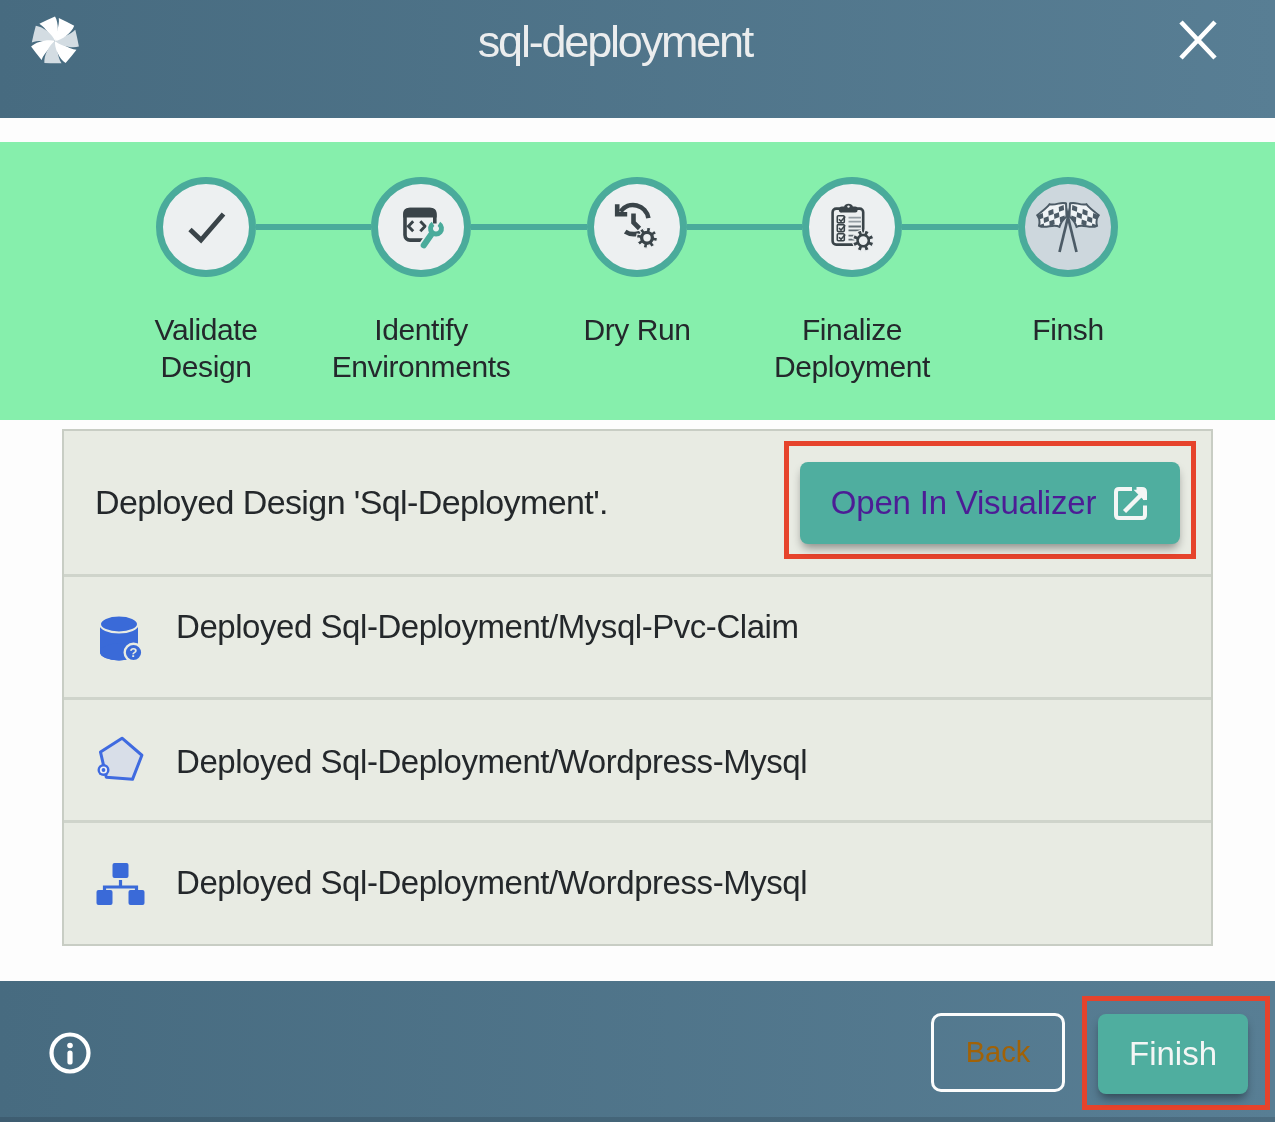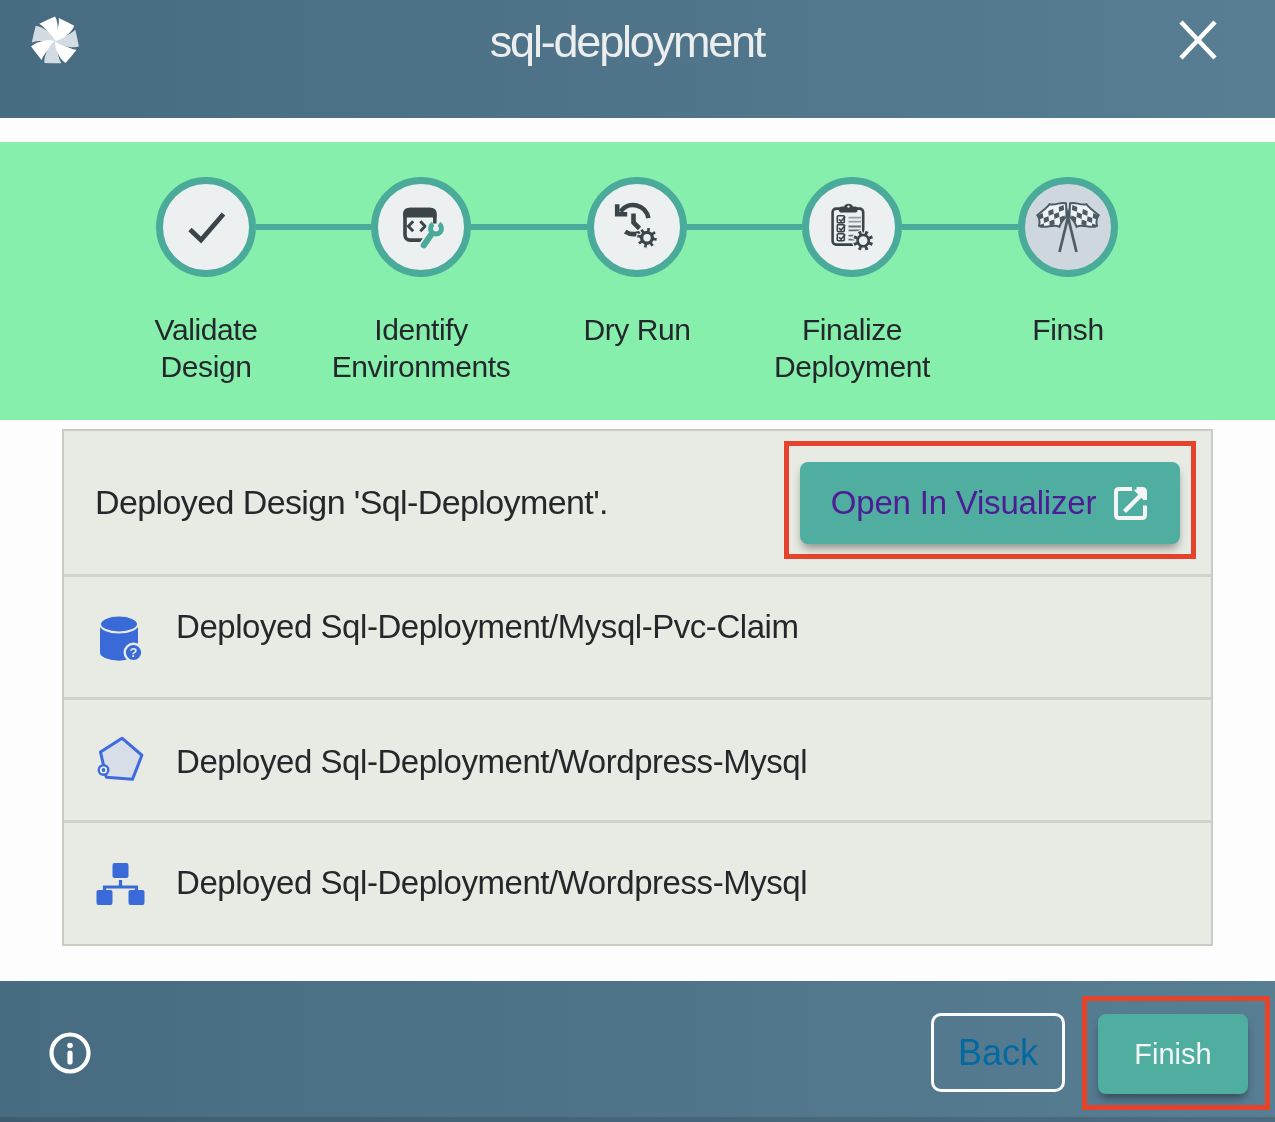--- a/index.html
+++ b/index.html
@@ -10,7 +10,7 @@
   
   .header { left:0; top:0; width:1275px; height:118px;
     background:linear-gradient(90deg,#476b80 0%,#587e94 100%); }
-  .title { left:12px; top:0; width:1230px; line-height:83px; text-align:center;
+  .title { left:0; top:0; width:1230px; line-height:83px; text-align:center;
     color:#ebedee; font-size:45px; letter-spacing:-2.2px; }
   .logo { left:30px; top:16px; }
   .closex { left:1178px; top:20px; }

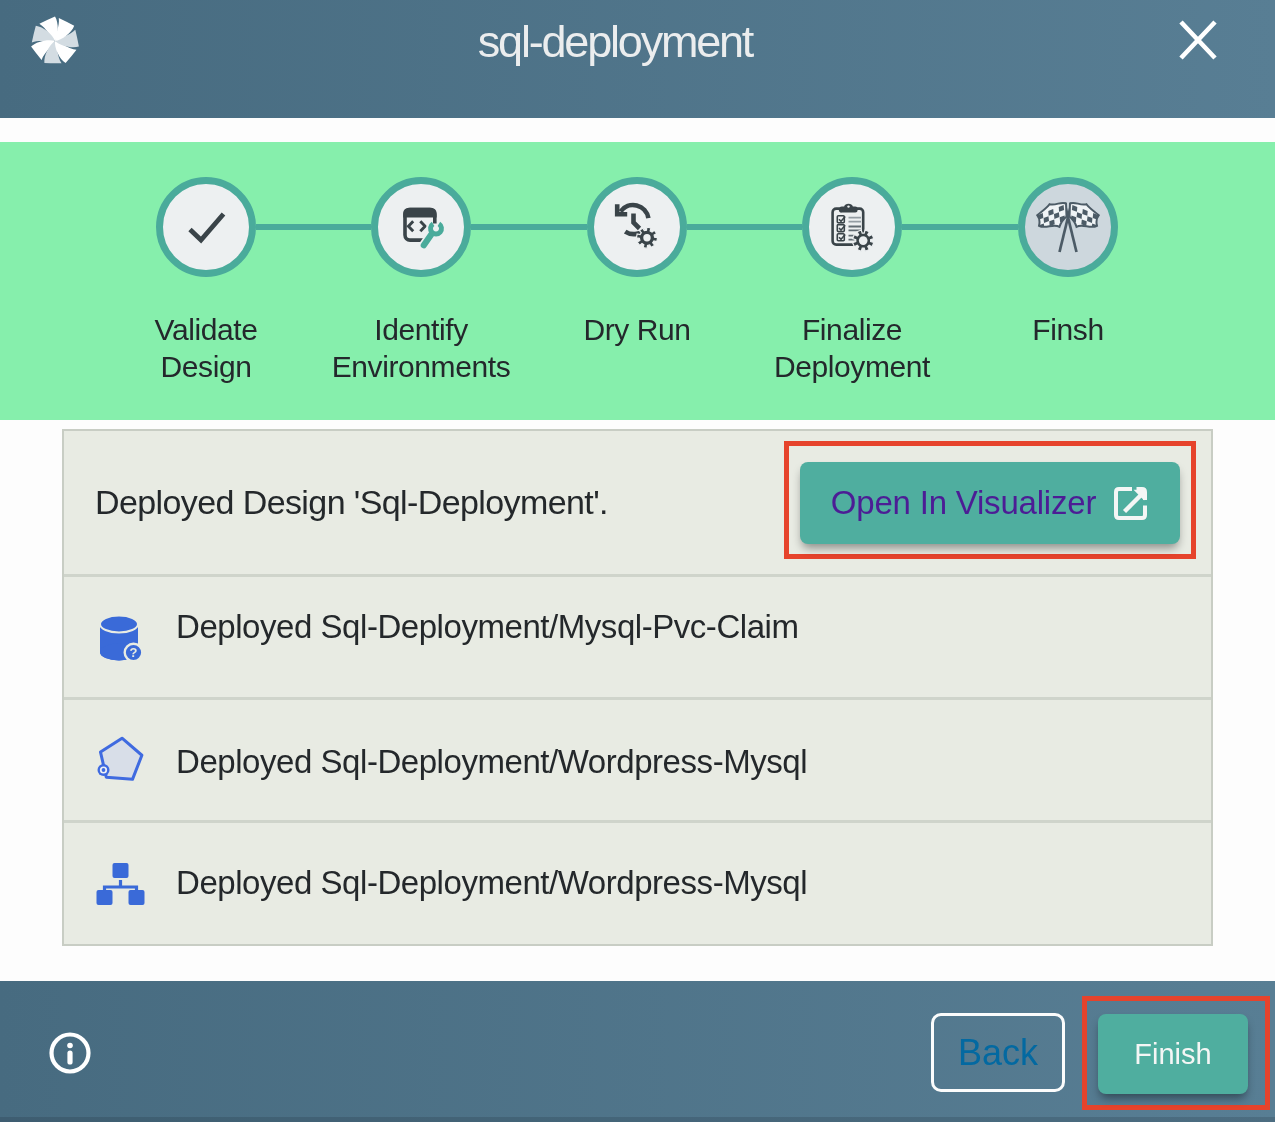--- a/index.html
+++ b/index.html
@@ -43,7 +43,7 @@
     background:linear-gradient(90deg,#476b80 0%,#587e94 100%); }
   .info { left:49px; top:1032px; }
   .backbtn { left:931px; top:1013px; width:134px; height:79px; border:3px solid #fbfcfc; border-radius:10px;
-    display:flex; align-items:center; justify-content:center; color:#0369a1; font-size:36px; }
+    display:flex; align-items:center; justify-content:center; color:#a16207; font-size:29px; }
   .redbox2 { left:1082px; top:996px; width:188px; height:114px; border:5px solid #e6432c; }
   .finbtn { left:1098px; top:1014px; width:150px; height:80px; background:#4fae9f; border-radius:8px;
     display:flex; align-items:center; justify-content:center; color:#f4f6f5; font-size:29px;

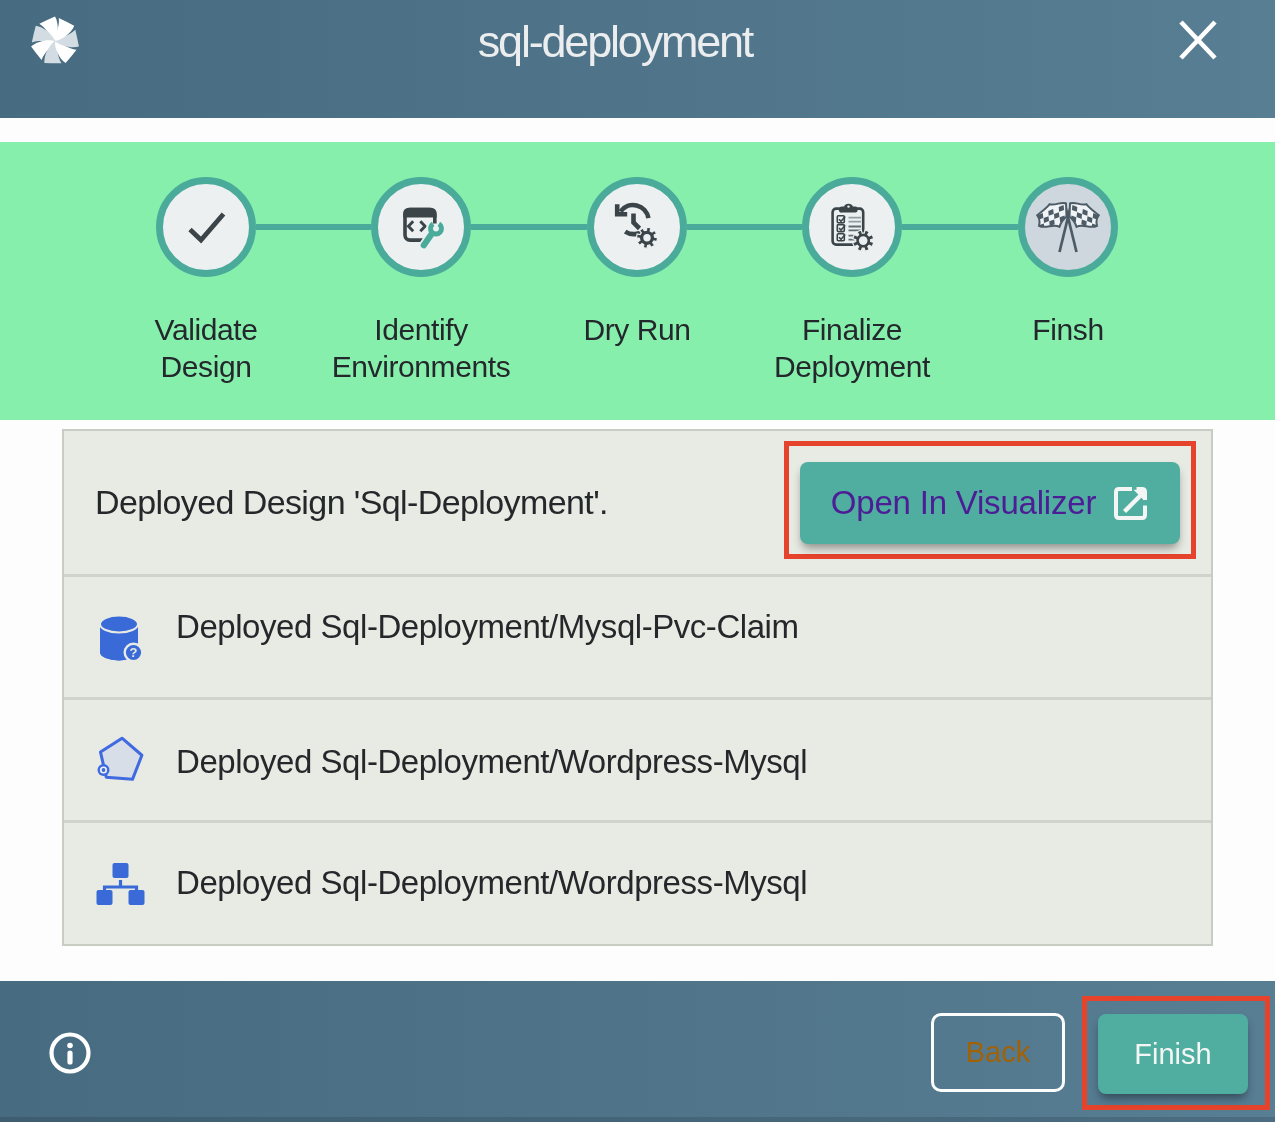--- a/index.html
+++ b/index.html
@@ -46,7 +46,7 @@
     display:flex; align-items:center; justify-content:center; color:#a16207; font-size:29px; }
   .redbox2 { left:1082px; top:996px; width:188px; height:114px; border:5px solid #e6432c; }
   .finbtn { left:1098px; top:1014px; width:150px; height:80px; background:#4fae9f; border-radius:8px;
-    display:flex; align-items:center; justify-content:center; color:#f4f6f5; font-size:29px;
+    display:flex; align-items:center; justify-content:center; color:#f4f6f5; font-size:33px;
     box-shadow:0 6px 10px -2px rgba(0,0,0,0.42); }
 </style>
 </head>

